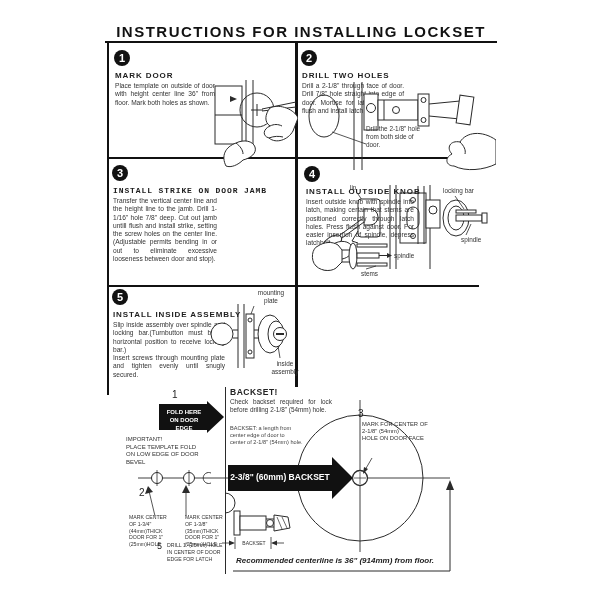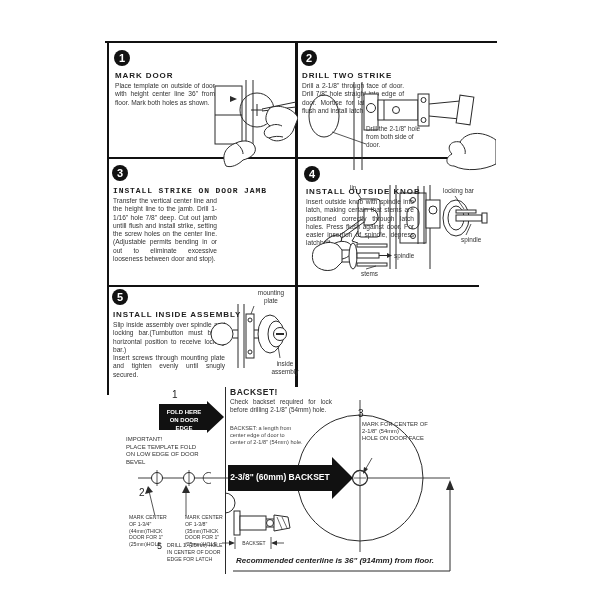--- a/index.html
+++ b/index.html
@@ -34,6 +34,7 @@
 
 <div id="page">
 
+  <div class="abs" id="title">INSTRUCTIONS FOR INSTALLING LOCKSET</div>
   <div class="abs rule" style="left:105px;top:41px;width:392px;height:2px;"></div>
 
   <div class="abs rule" style="left:107px;top:43px;width:2px;height:352px;"></div>

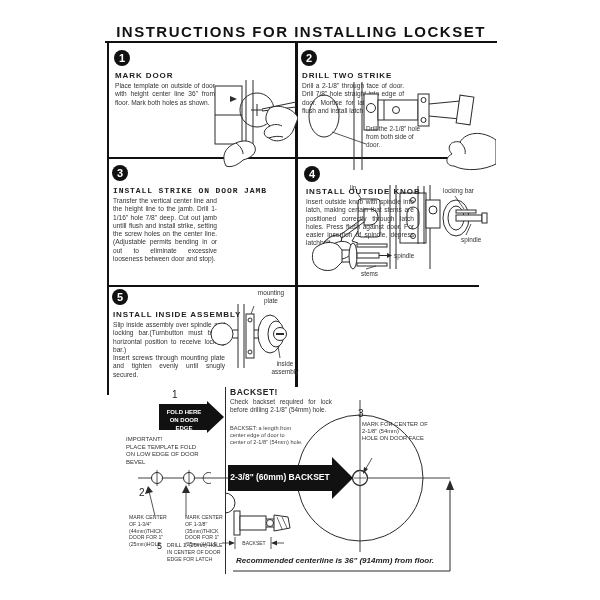--- a/index.html
+++ b/index.html
@@ -66,7 +66,7 @@
   </svg>
 
   <div class="abs badge" style="left:301px;top:50px;">2</div>
-  <div class="abs step-heading" style="left:302px;top:71px;">DRILL TWO STRIKE</div>
+  <div class="abs step-heading" style="left:302px;top:71px;">DRILL TWO HOLES</div>
   <div class="abs step-body" style="left:302px;top:82px;width:102px;">Drill a 2-1/8" through face of door. Drill 7/8" hole straight into edge of door. Mortise for latch face until flush and install latch bolt.</div>
   <svg class="abs" style="left:300px;top:78px;" width="196" height="100" viewBox="0 0 196 100">
     <g fill="none" stroke="#2b2b2b" stroke-width="1">

